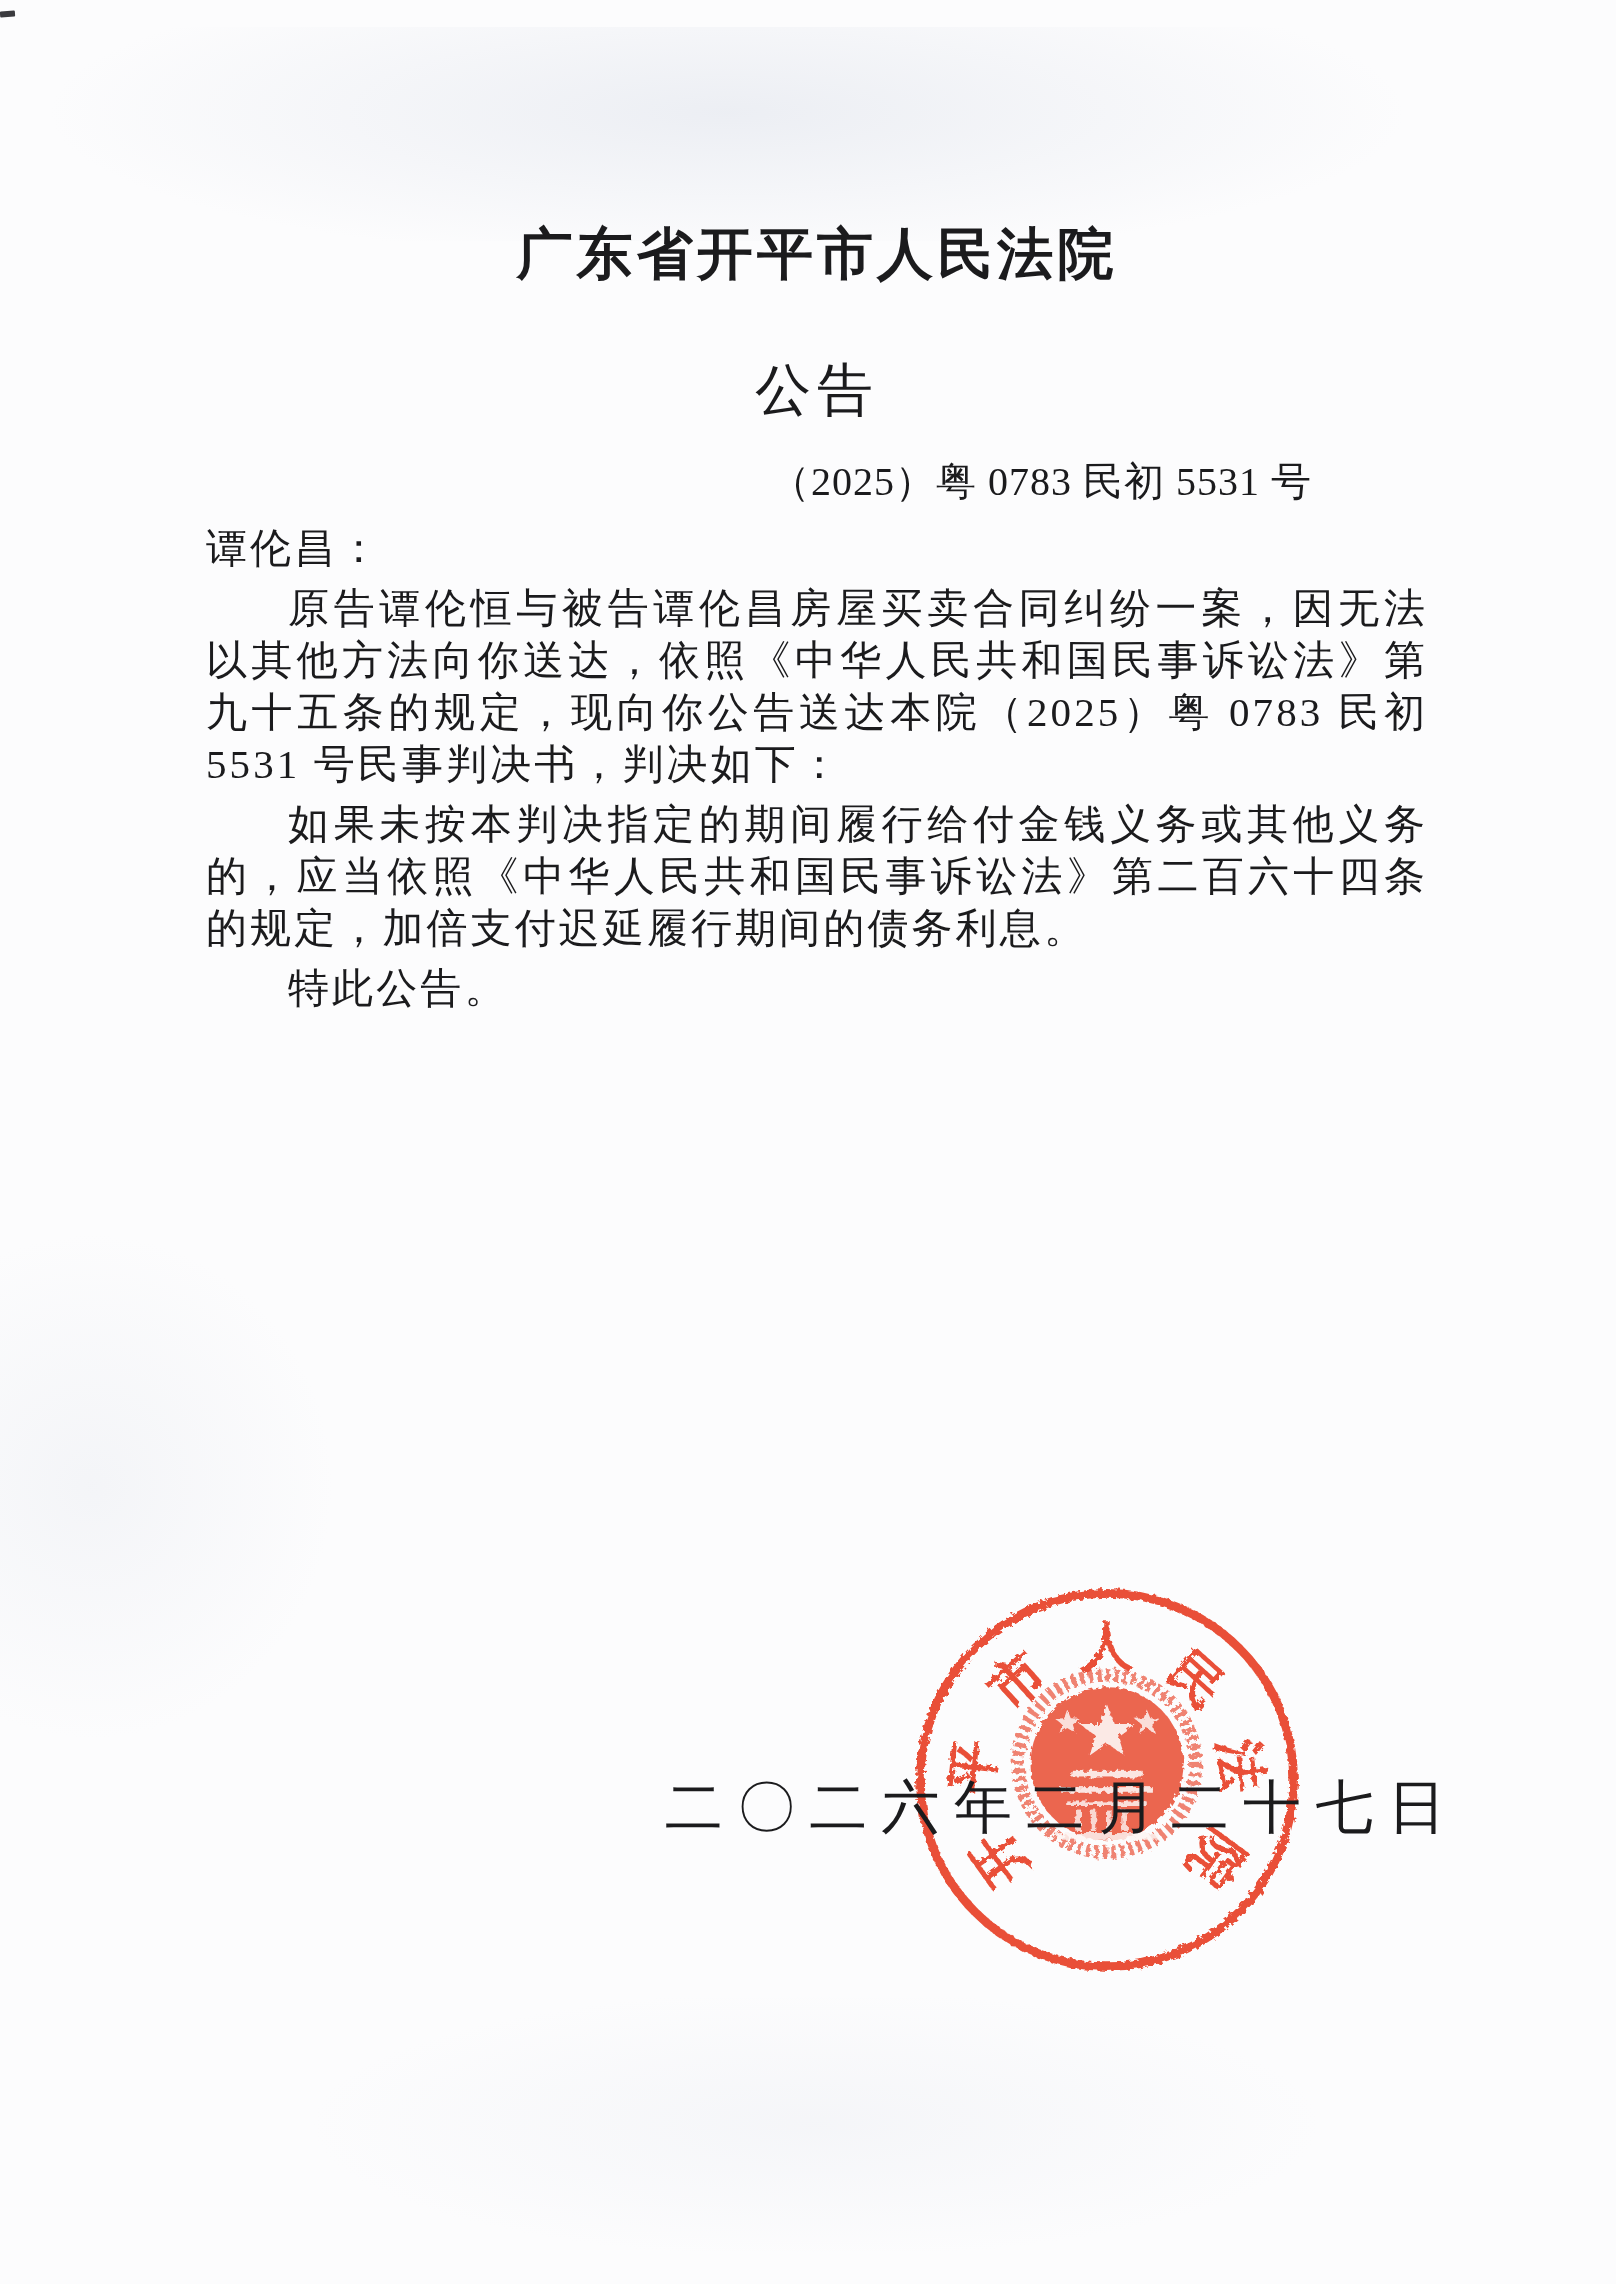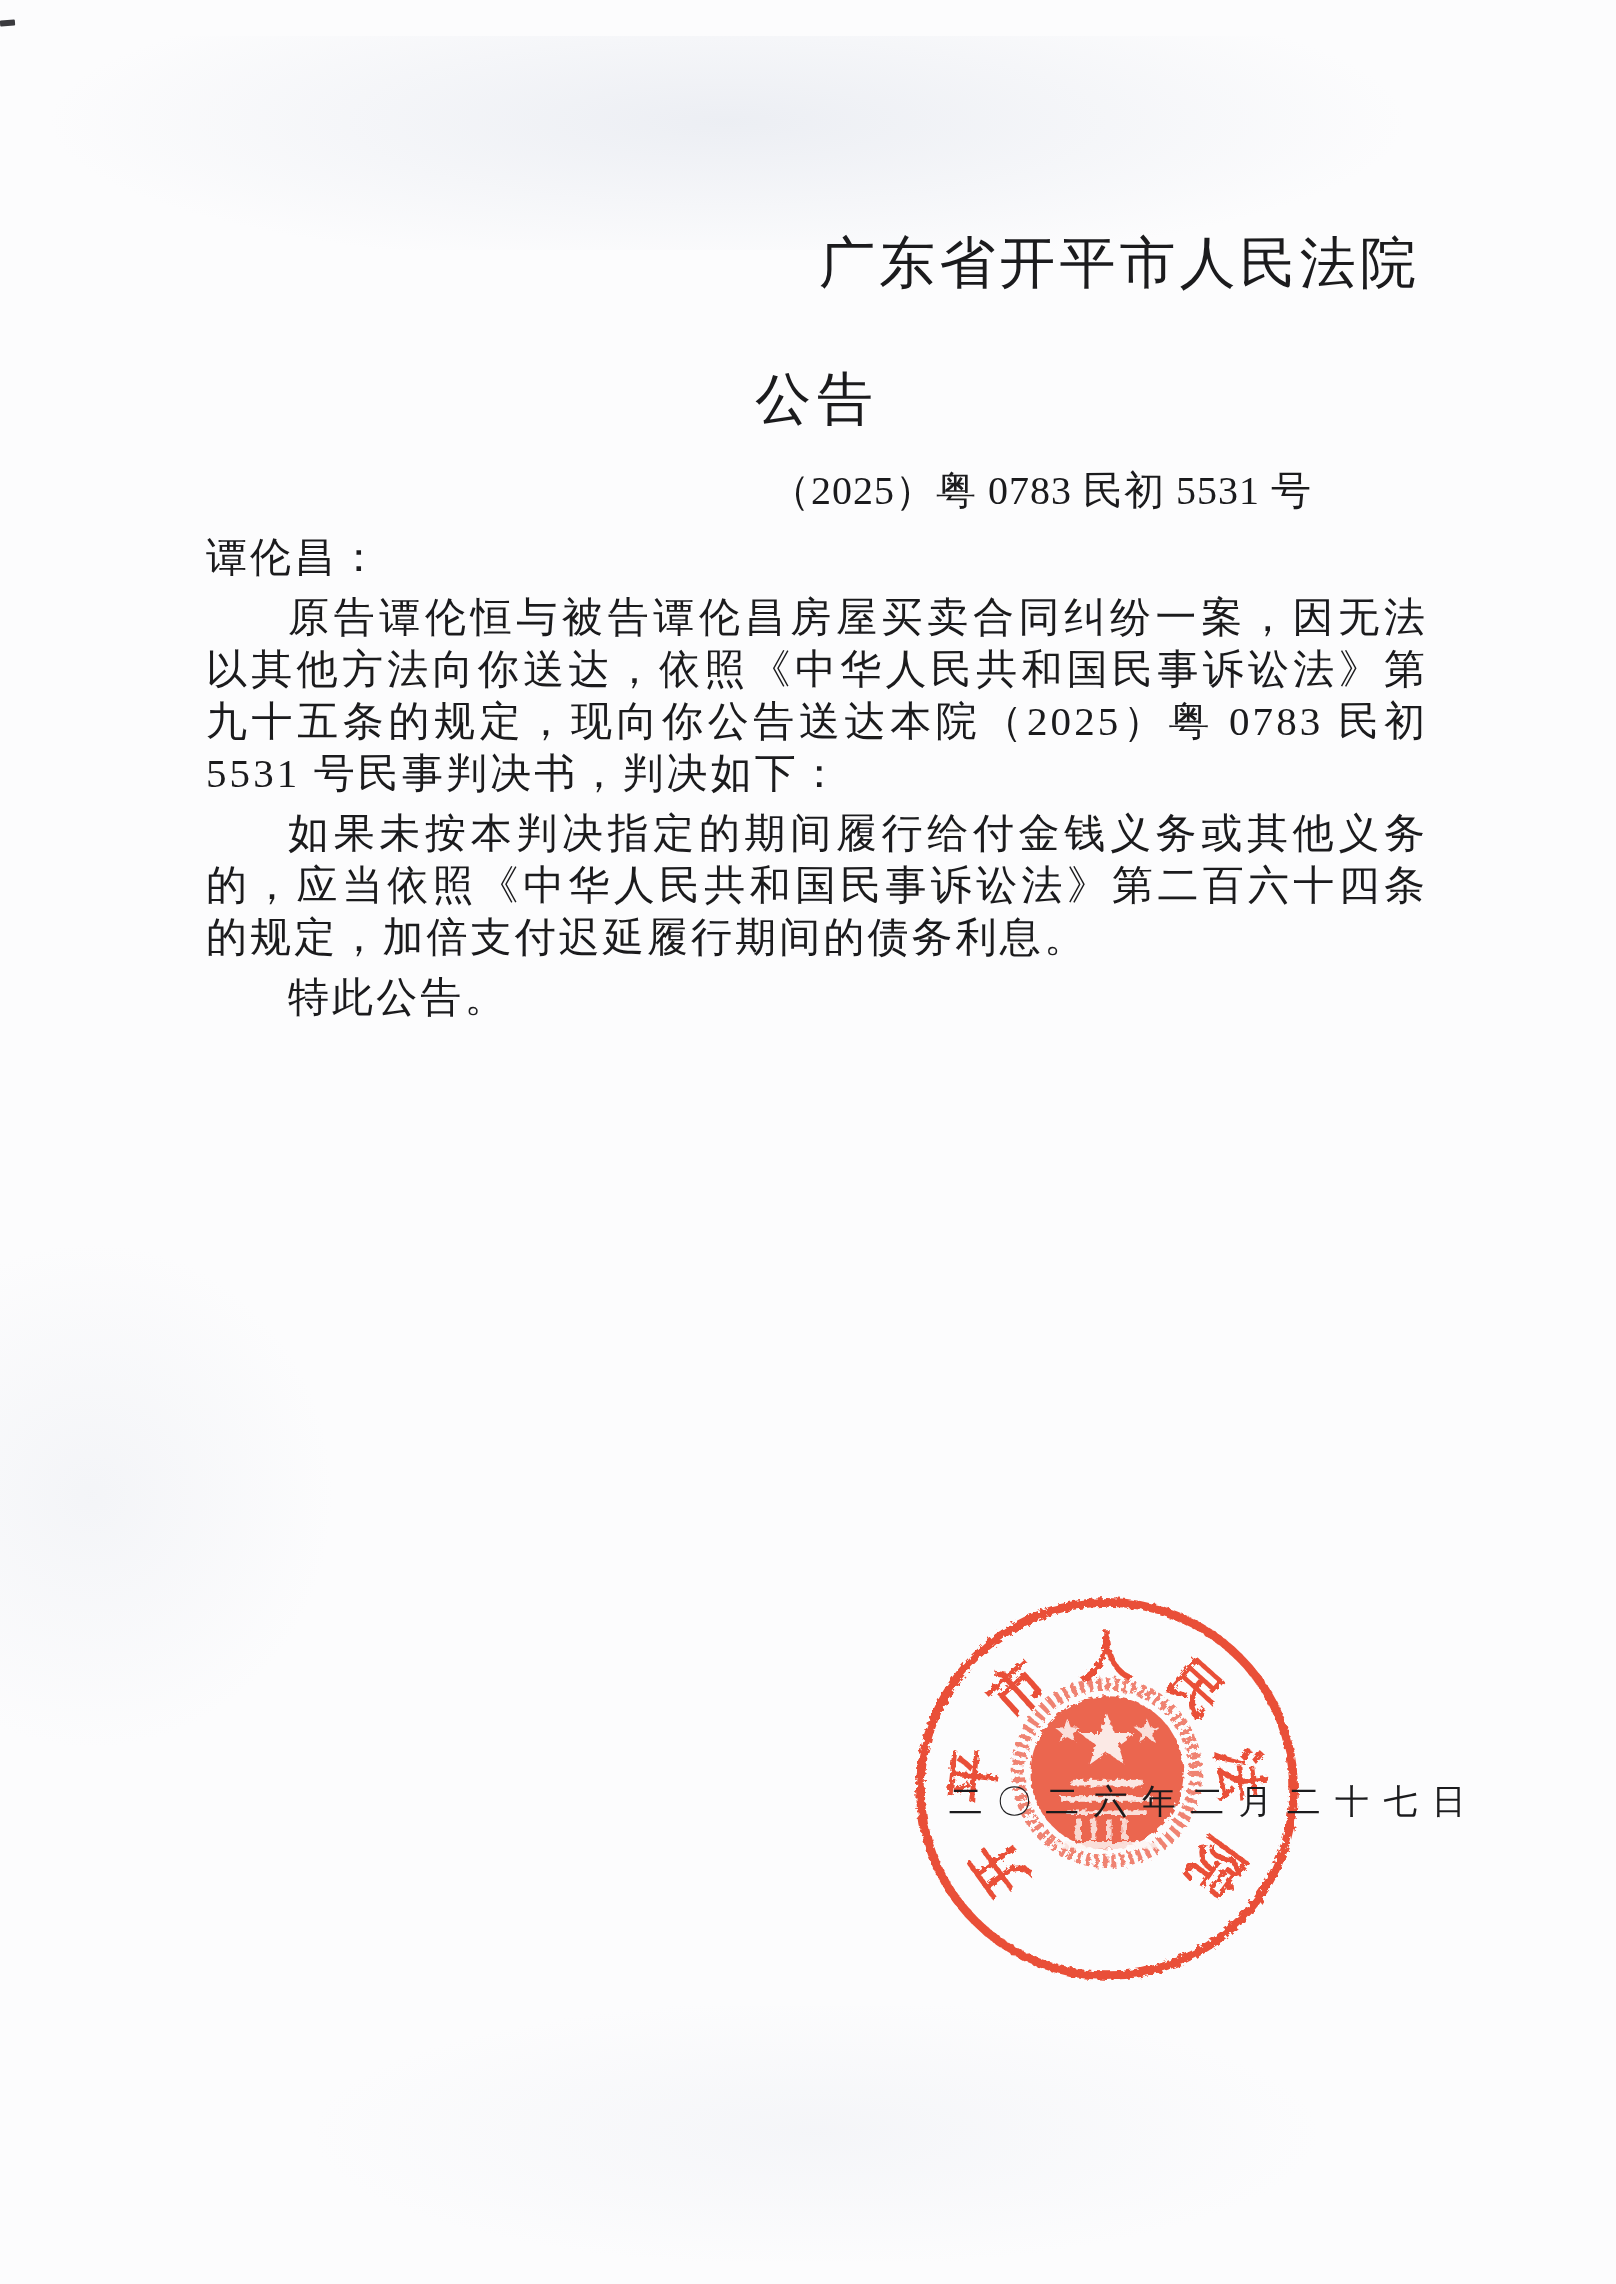--- a/index.html
+++ b/index.html
@@ -45,12 +45,12 @@
     z-index: 2;
   }
   .court-name {
-    margin: 16px;
+    margin: 7px;
     padding-top: 214px;
-    text-align: right;
+    text-align: center;
     font-size: 56px;
     line-height: 1.2;
-    font-weight: 400;
+    font-weight: 700;
     letter-spacing: 4.1px;
   }
   .notice-title {

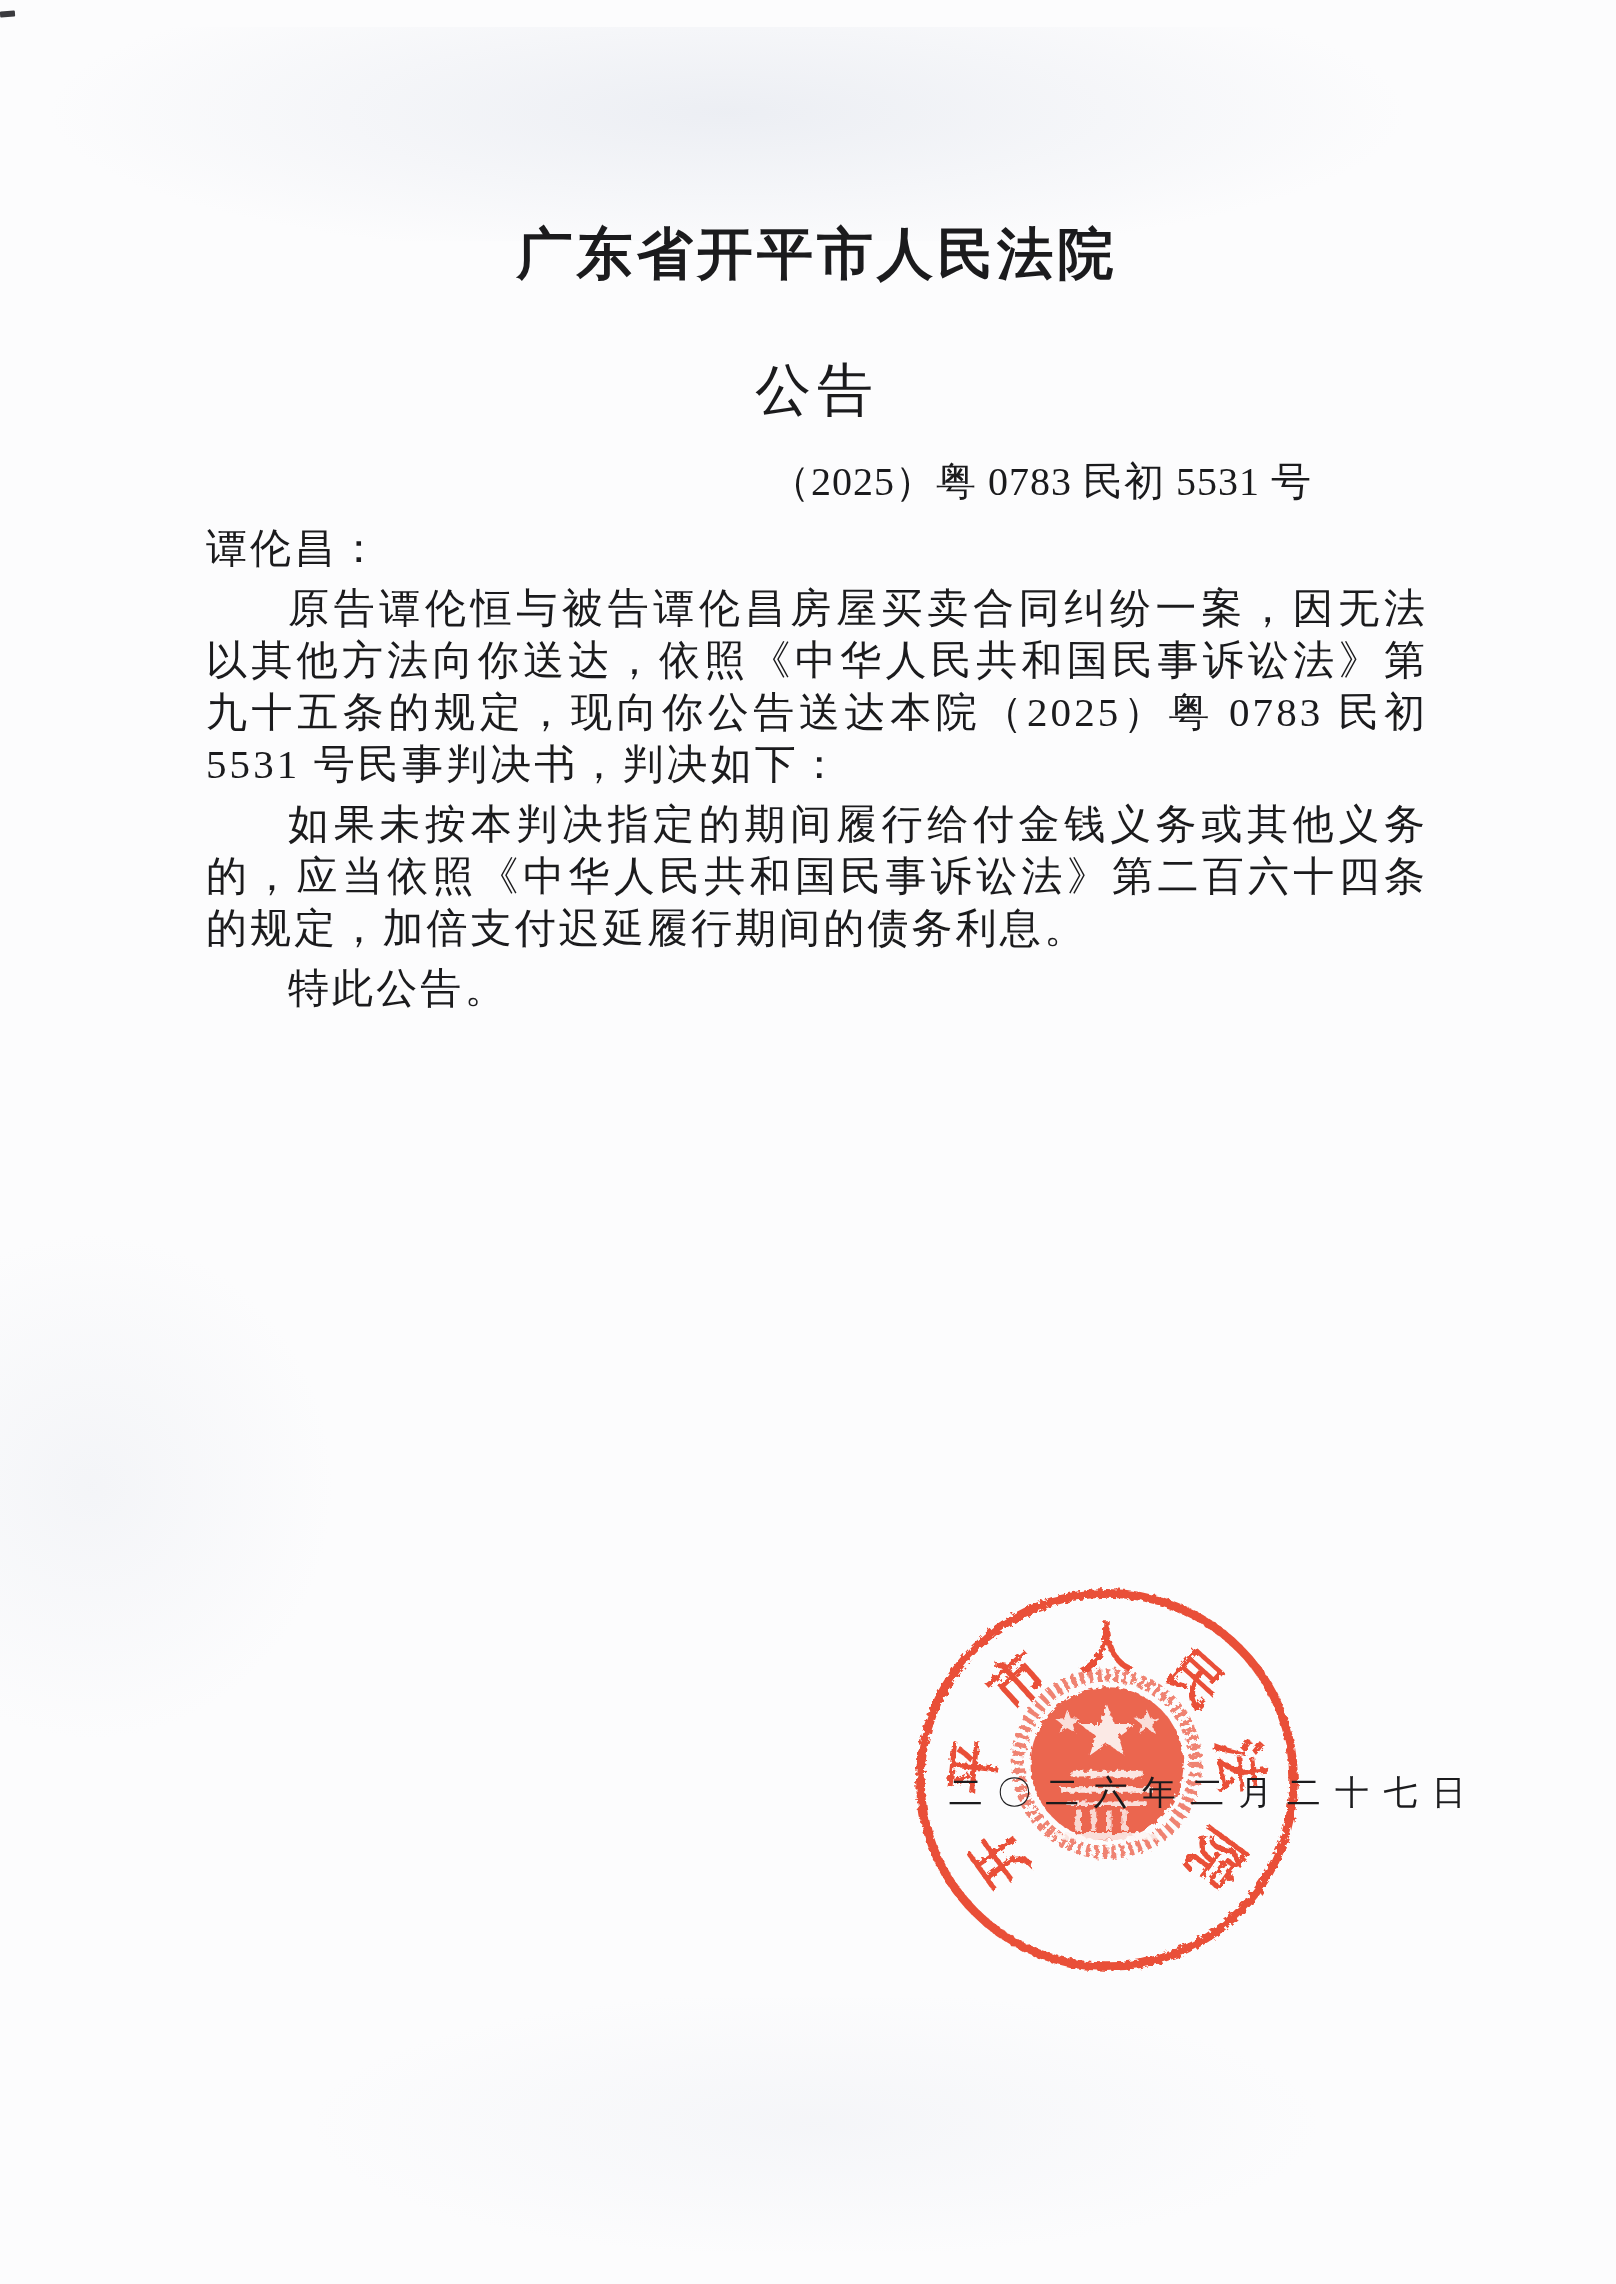--- a/index.html
+++ b/index.html
@@ -84,8 +84,8 @@
   .date-line {
     position: absolute;
     top: 1766px;
-    right: 136px;
-    font-size: 34px;
+    right: 156px;
+    font-size: 58px;
     line-height: 1.2;
     letter-spacing: 14.3px;
     z-index: 4;

